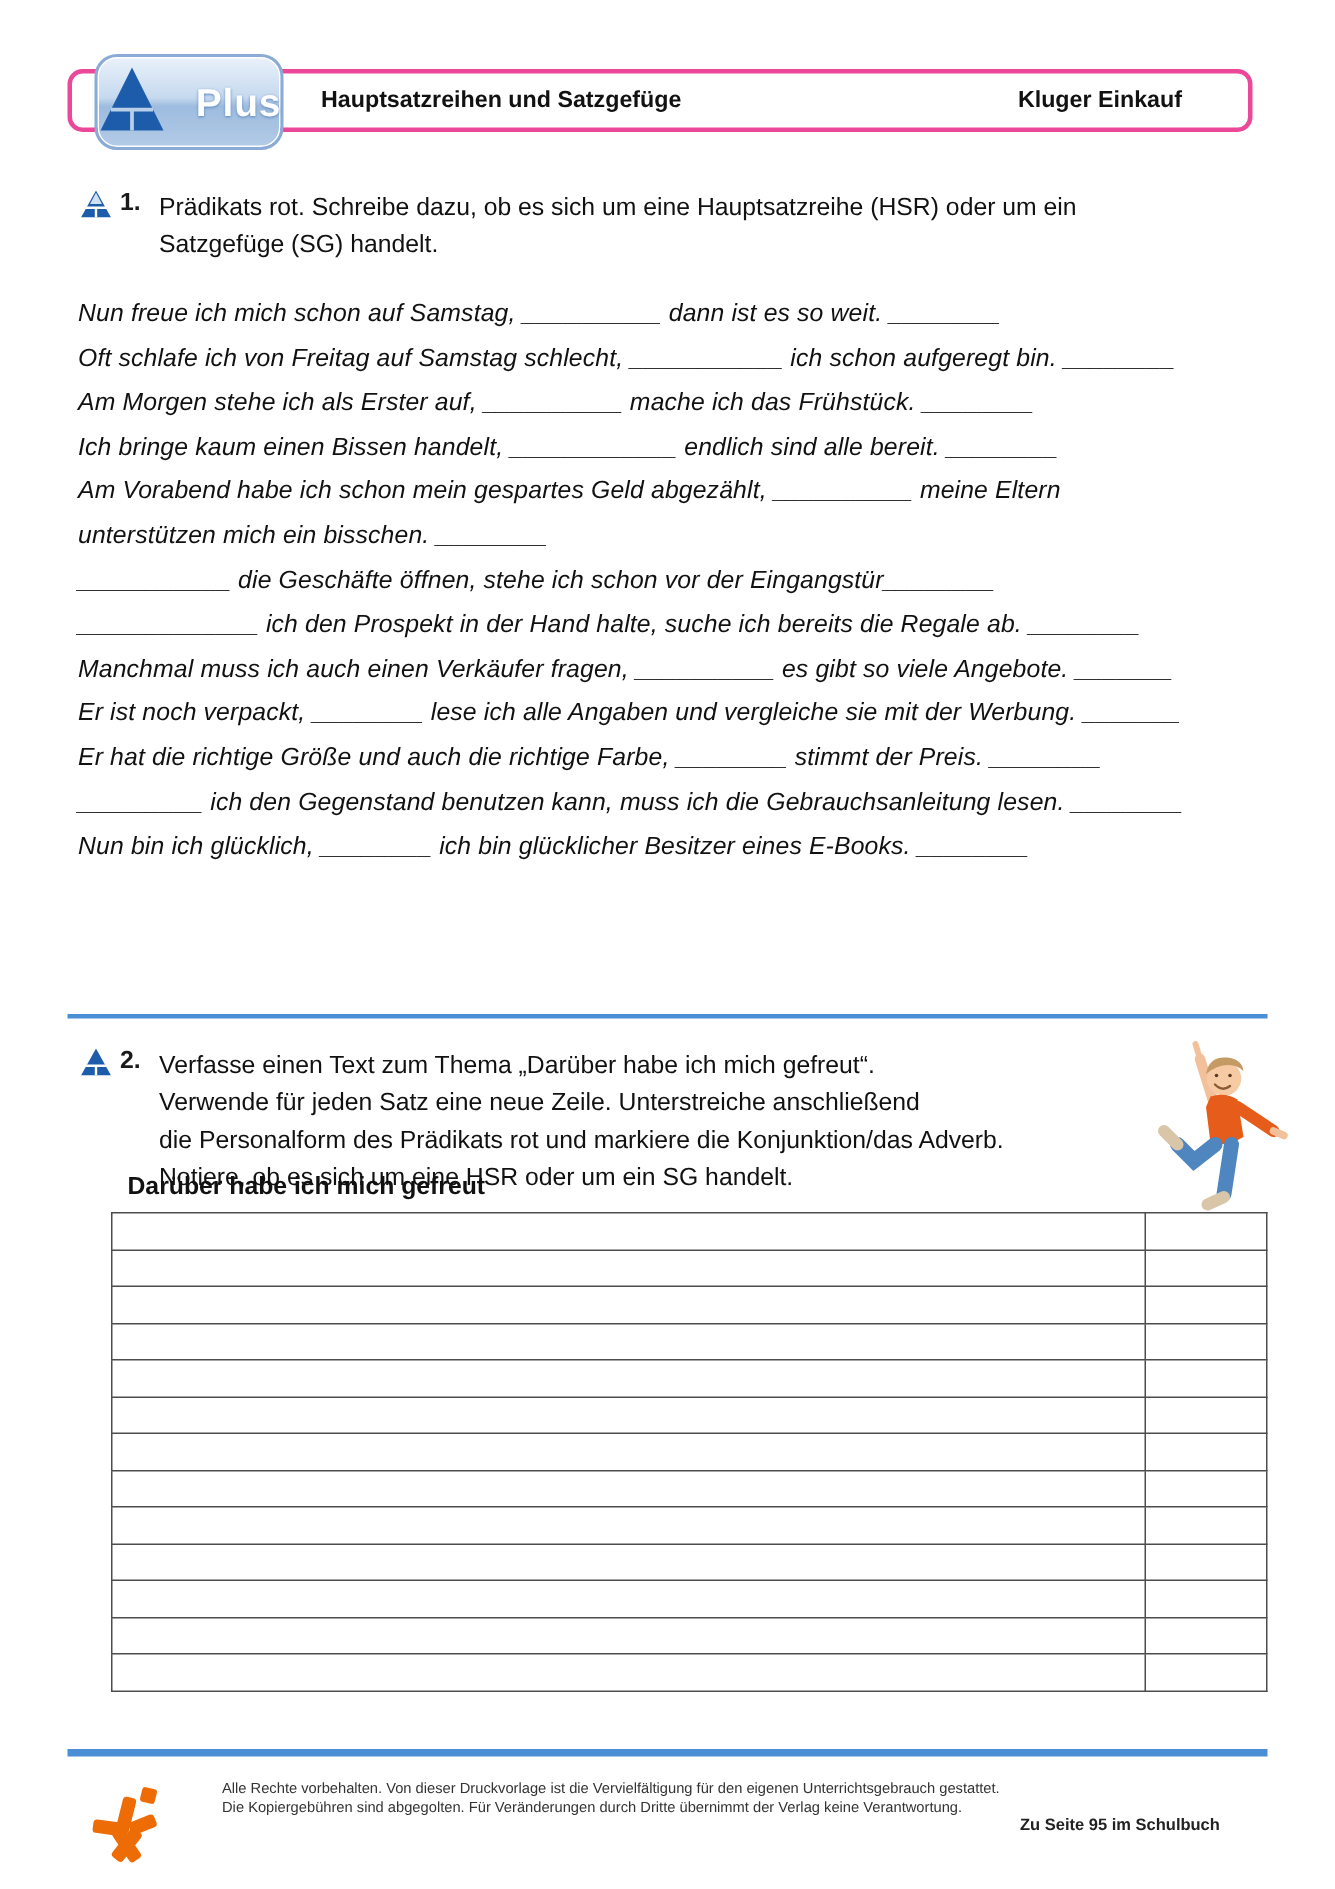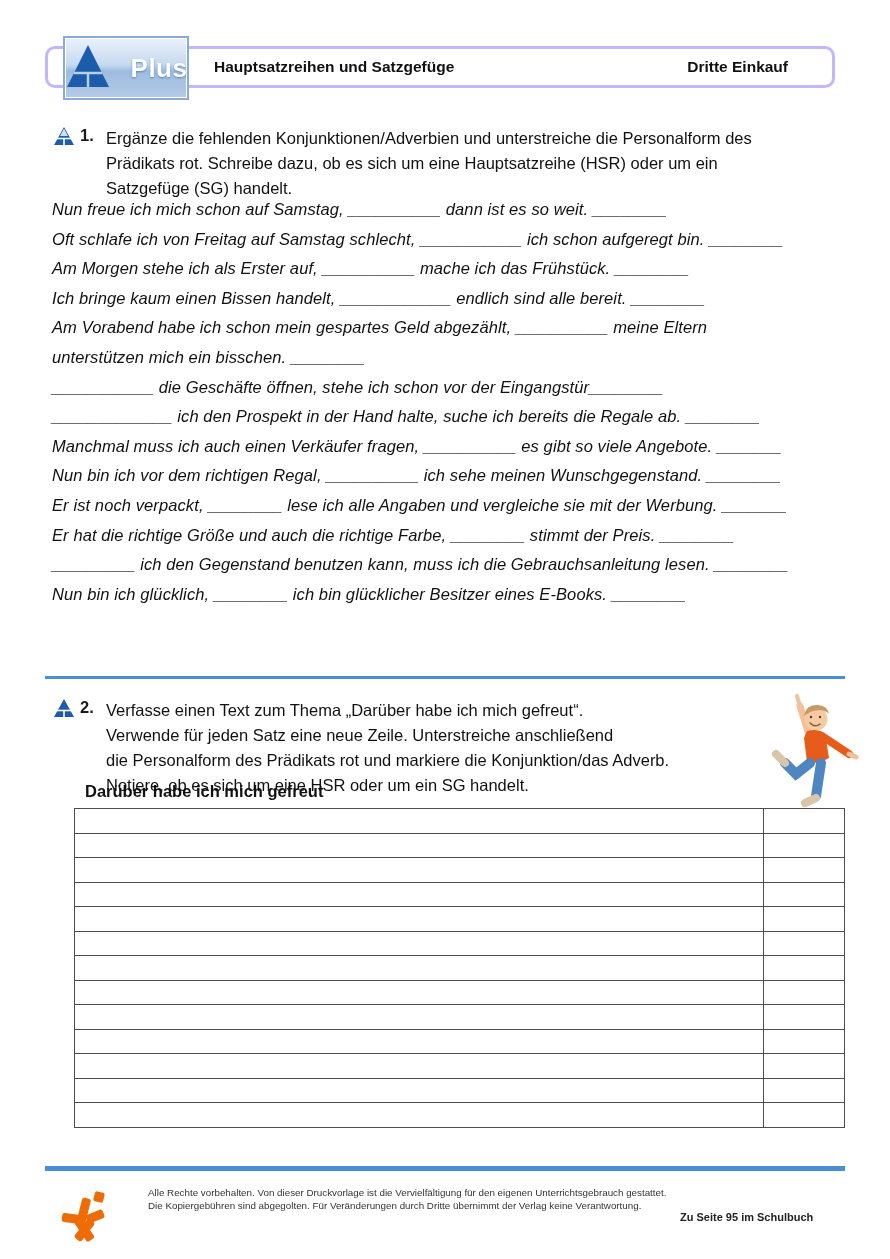--- a/index.html
+++ b/index.html
@@ -17,7 +17,7 @@
   .header-topic{margin-left:auto;margin-right:44px;font-size:15.5px;font-weight:bold;color:#111;}
   .logo-box{
     position:absolute;left:63px;top:36px;width:122px;height:60px;
-    border:2px solid #89abd6;border-radius:0;
+    border:2px solid #89abd6;border-radius:15px;
     background:linear-gradient(180deg,#eaf2fb 0%,#c6d9ef 45%,#9dbcdf 55%,#b3cbe6 100%);
     box-shadow:0 0 0 1px #ffffff inset;
     display:flex;align-items:center;justify-content:center;gap:20px;

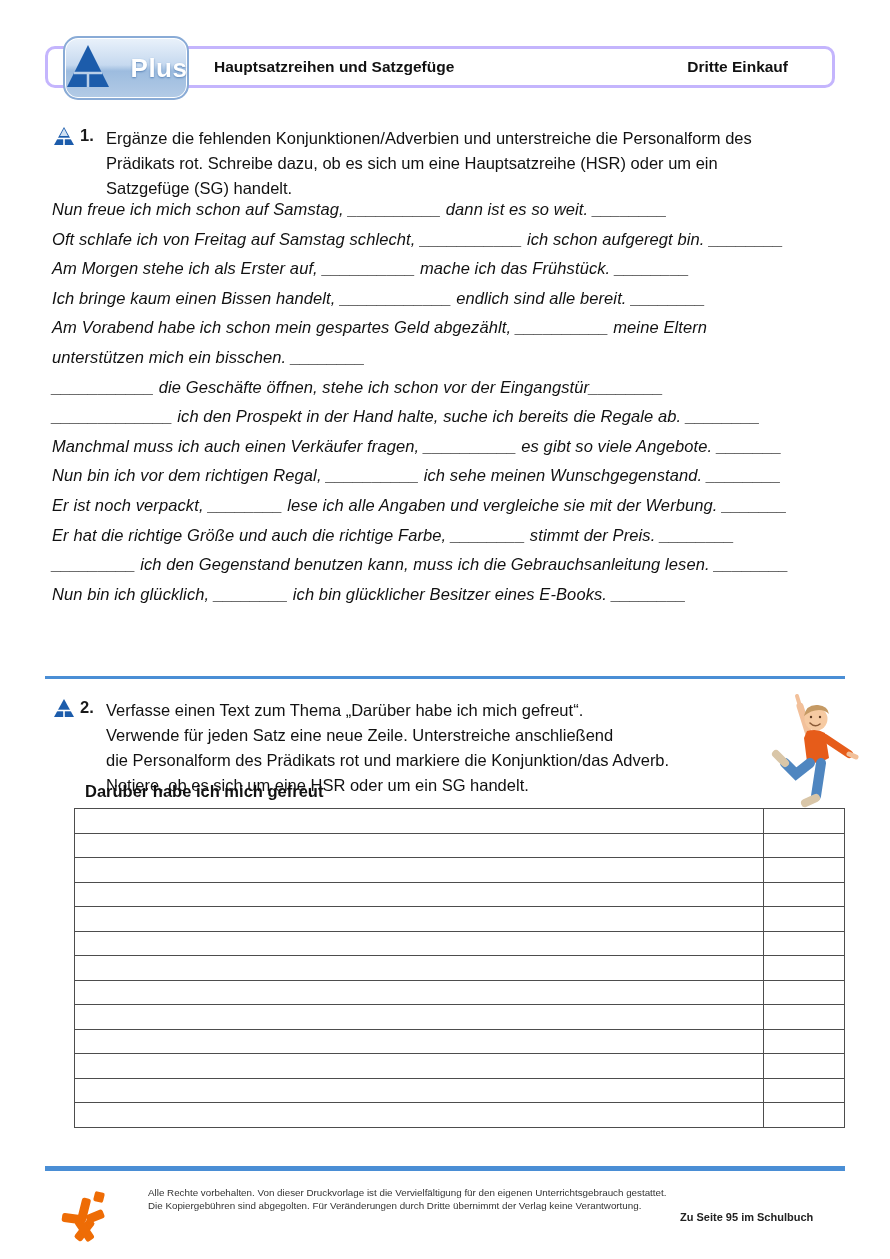--- a/index.html
+++ b/index.html
@@ -10,7 +10,7 @@
   
   .header-bar{
     position:absolute;left:45px;top:46px;width:784px;height:36px;
-    border:3px solid #c4b5fd;border-radius:10px;background:#ffffff;
+    border:3px solid #ec4899;border-radius:10px;background:#ffffff;
     display:flex;align-items:center;
   }
   .header-title{margin-left:166px;font-size:15.5px;font-weight:bold;color:#111;}

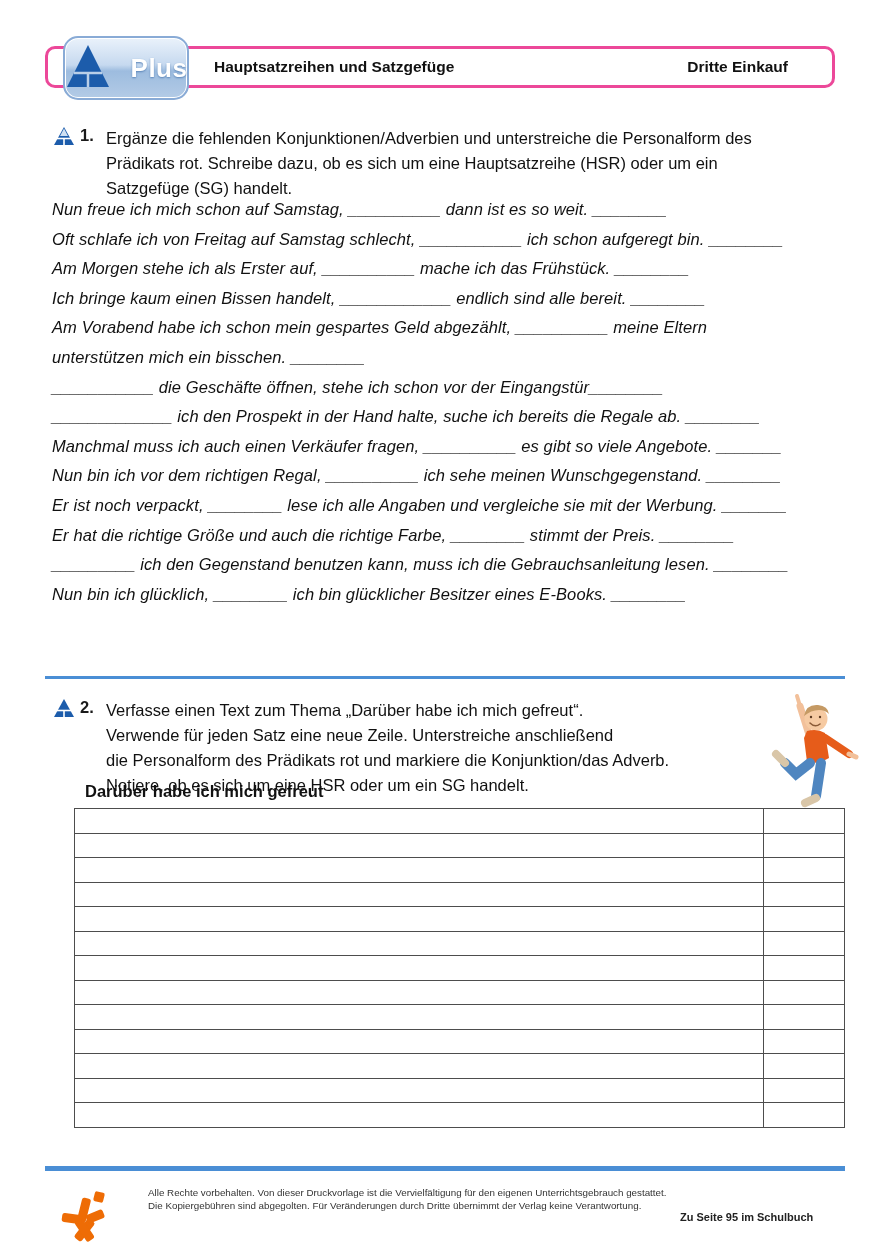--- a/index.html
+++ b/index.html
@@ -63,7 +63,7 @@
 
   <div class="header-bar">
     <span class="header-title">Hauptsatzreihen und Satzgefüge</span>
-    <span class="header-topic">Dritte Einkauf</span>
+    <span class="header-topic">Kluger Einkauf</span>
   </div>
   <div class="logo-box">
     <span>

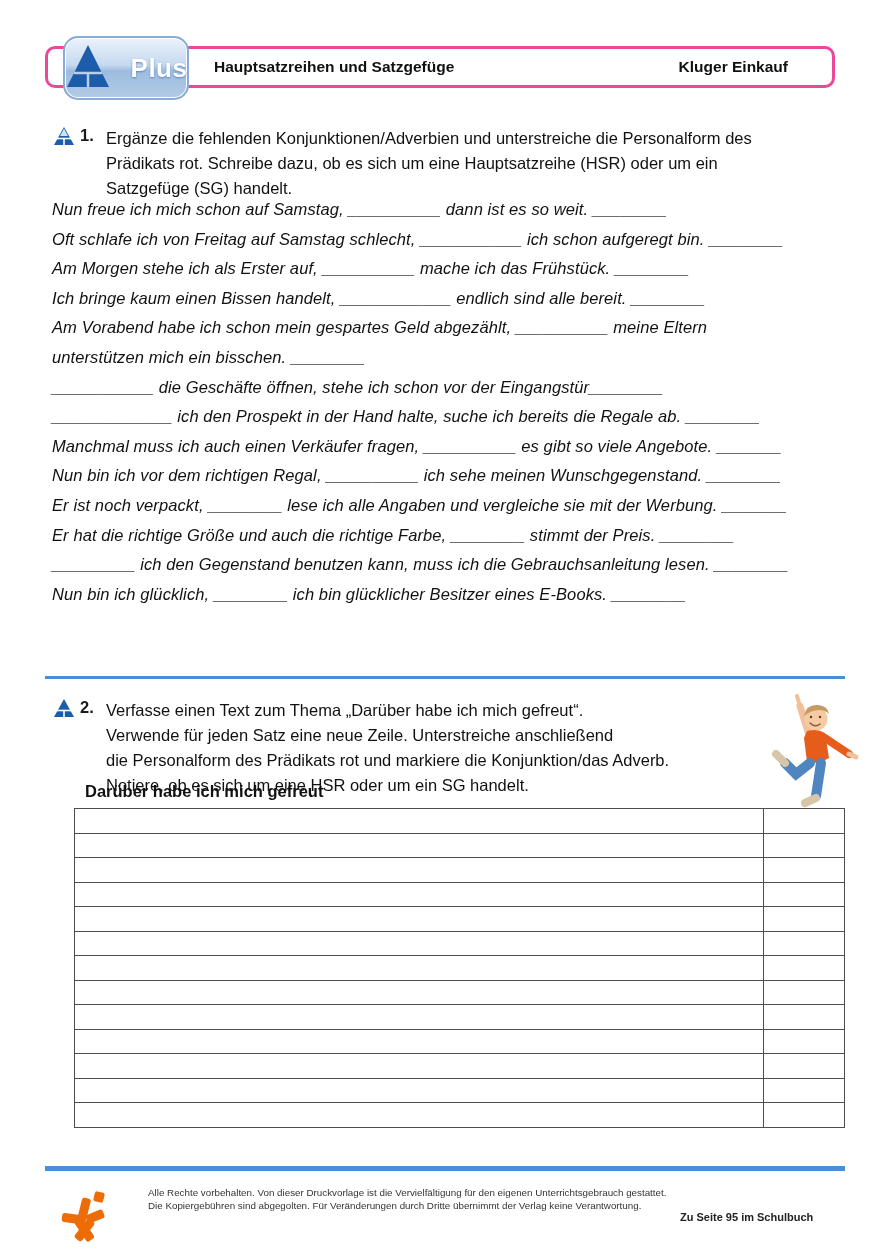--- a/index.html
+++ b/index.html
@@ -86,7 +86,6 @@
   </span>
   <span class="task-number task1-number">1.</span>
   <div class="instruction task1-instruction">
-      <div>Ergänze die fehlenden Konjunktionen/Adverbien und unterstreiche die Personalform des</div>
       <div>Prädikats rot. Schreibe dazu, ob es sich um eine Hauptsatzreihe (HSR) oder um ein</div>
       <div>Satzgefüge (SG) handelt.</div>
     </div>

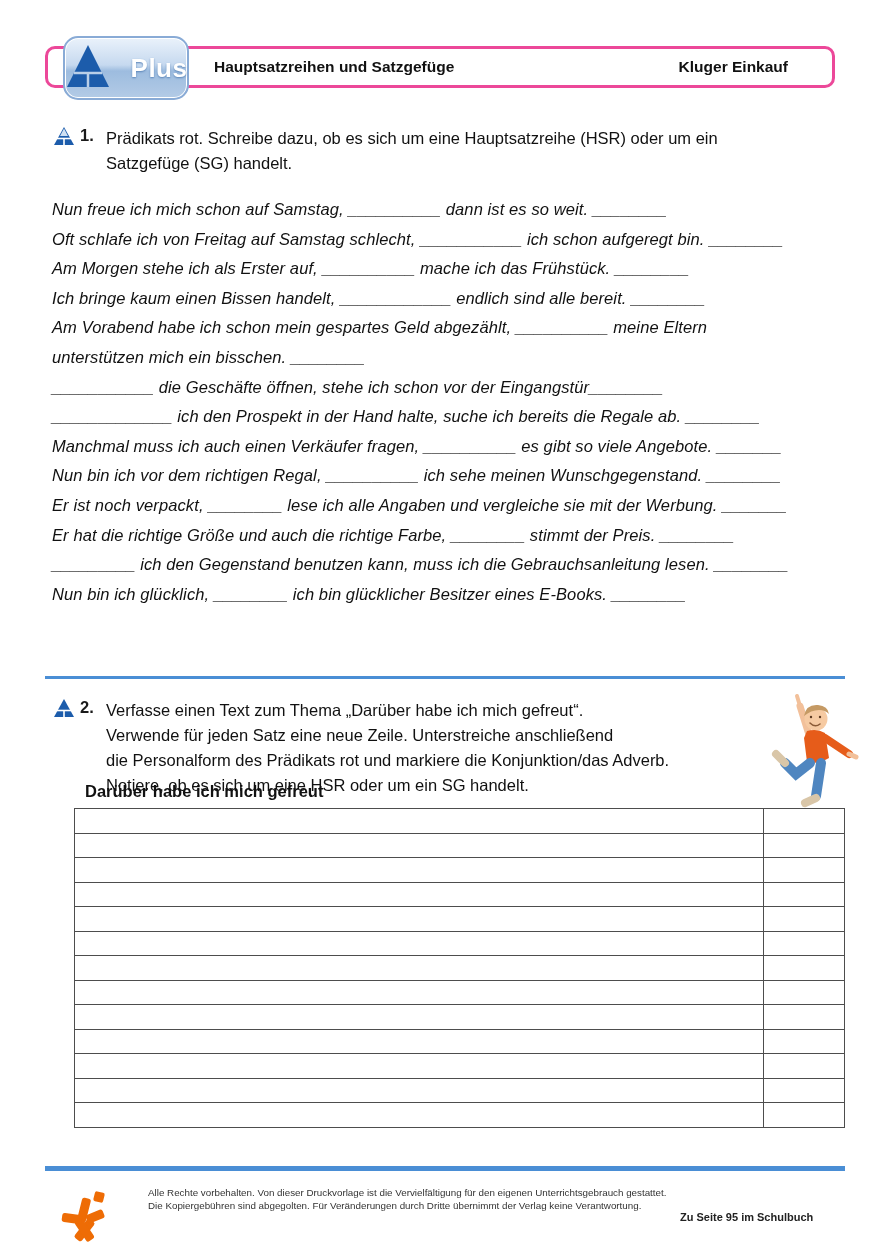--- a/index.html
+++ b/index.html
@@ -100,7 +100,6 @@
       <div class="sentence-line">___________ die Geschäfte öffnen, stehe ich schon vor der Eingangstür________</div>
       <div class="sentence-line">_____________ ich den Prospekt in der Hand halte, suche ich bereits die Regale ab. ________</div>
       <div class="sentence-line">Manchmal muss ich auch einen Verkäufer fragen, __________ es gibt so viele Angebote. _______</div>
-      <div class="sentence-line">Nun bin ich vor dem richtigen Regal, __________ ich sehe meinen Wunschgegenstand. ________</div>
       <div class="sentence-line">Er ist noch verpackt, ________ lese ich alle Angaben und vergleiche sie mit der Werbung. _______</div>
       <div class="sentence-line">Er hat die richtige Größe und auch die richtige Farbe, ________ stimmt der Preis. ________</div>
       <div class="sentence-line">_________ ich den Gegenstand benutzen kann, muss ich die Gebrauchsanleitung lesen. ________</div>

